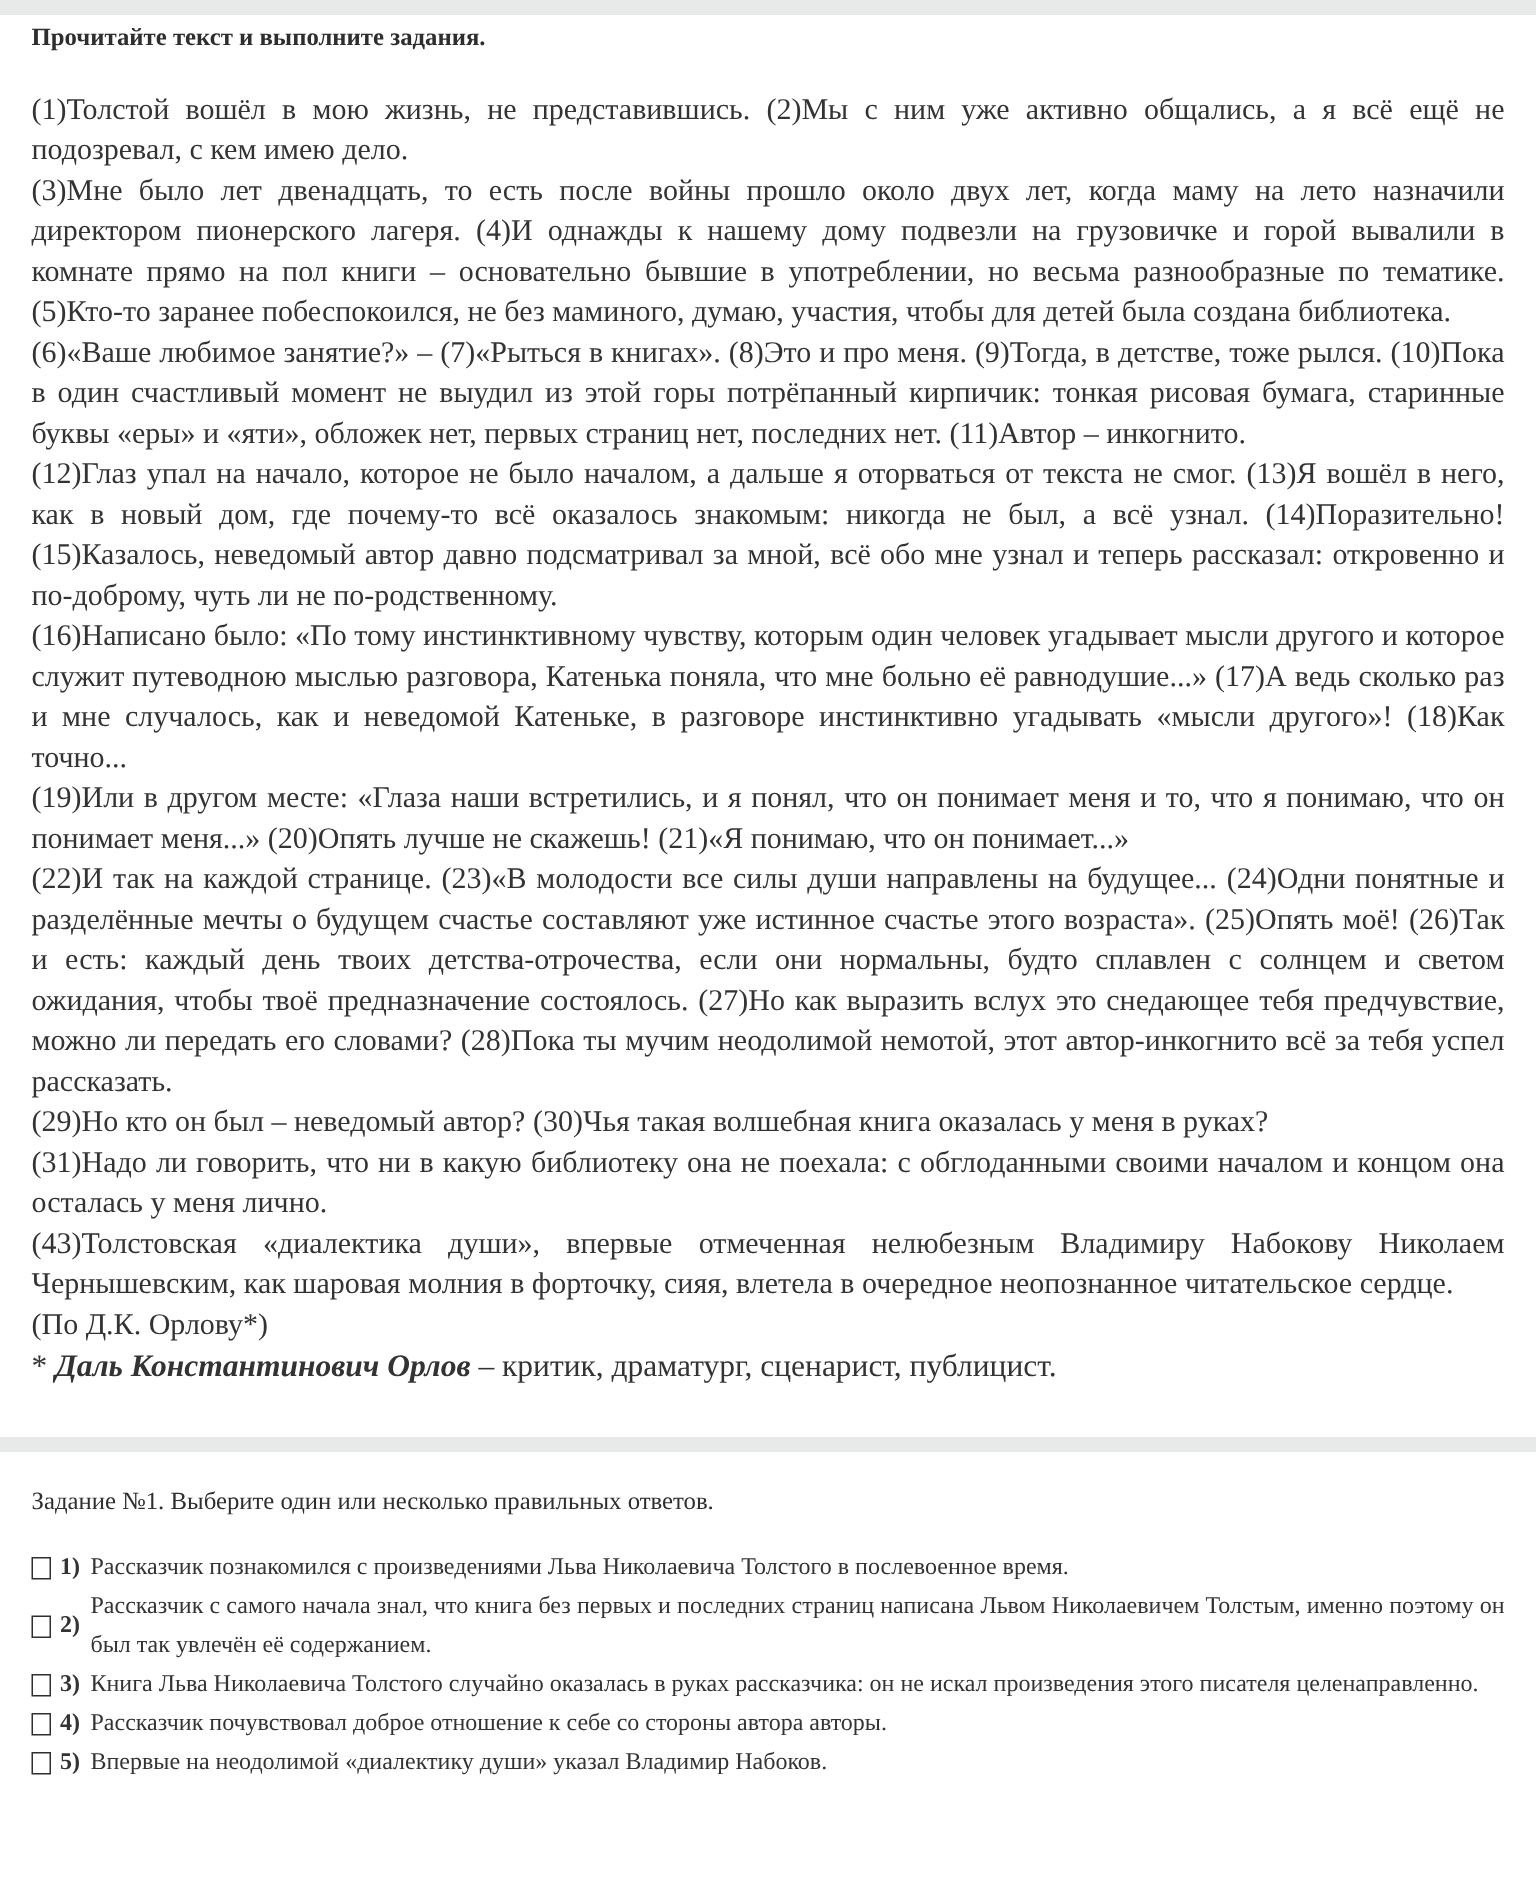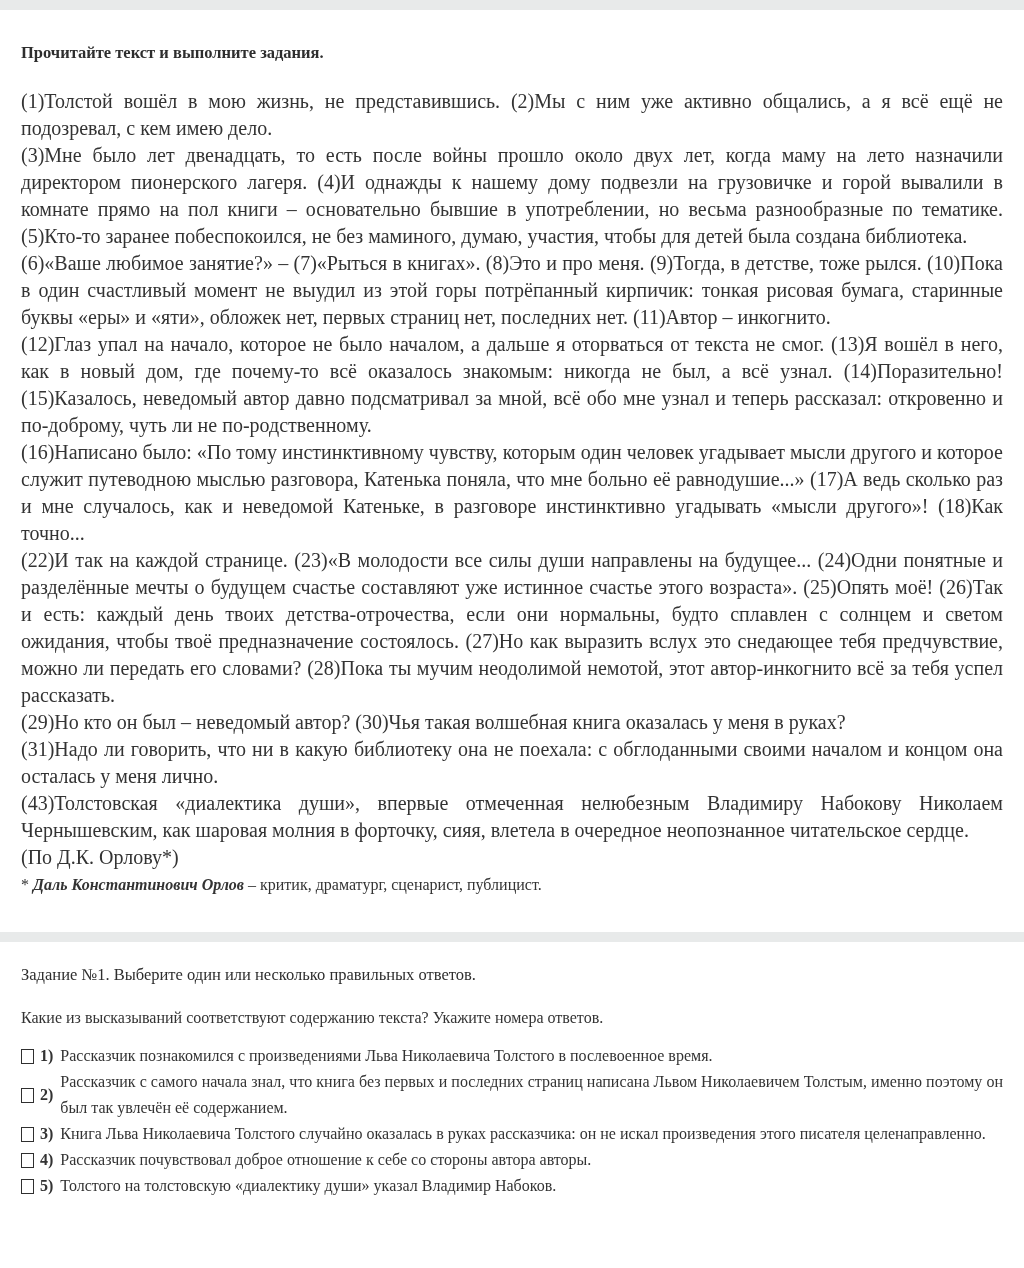--- a/index.html
+++ b/index.html
@@ -12,7 +12,7 @@
   }
   .gray-strip { height:10px; background:#e8eaea; width:100%; }
 
-  .content { padding:33px 21px 34px 21px; }
+  .content { padding:5px 21px 34px 21px; }
 
   .instruction-heading {
     font-size:16.5px;

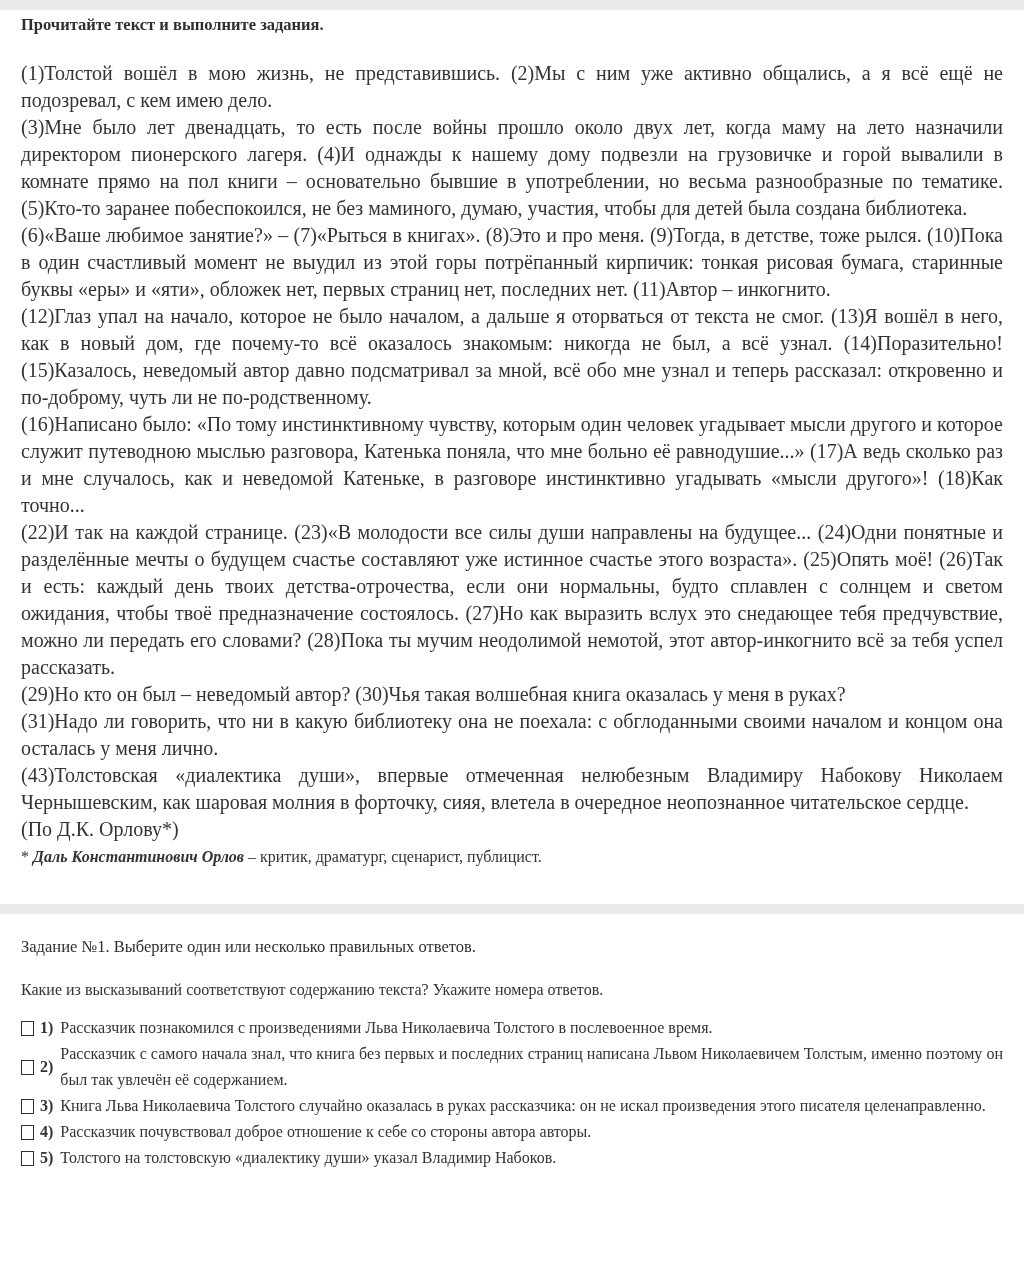--- a/index.html
+++ b/index.html
@@ -85,6 +85,7 @@
       <p>(6)«Ваше любимое занятие?» – (7)«Рыться в книгах». (8)Это и про меня. (9)Тогда, в детстве, тоже рылся. (10)Пока в один счастливый момент не выудил из этой горы потрёпанный кирпичик: тонкая рисовая бумага, старинные буквы «еры» и «яти», обложек нет, первых страниц нет, последних нет. (11)Автор – инкогнито.</p>
       <p>(12)Глаз упал на начало, которое не было началом, а дальше я оторваться от текста не смог. (13)Я вошёл в него, как в новый дом, где почему-то всё оказалось знакомым: никогда не был, а всё узнал. (14)Поразительно! (15)Казалось, неведомый автор давно подсматривал за мной, всё обо мне узнал и теперь рассказал: откровенно и по-доброму, чуть ли не по-родственному.</p>
       <p>(16)Написано было: «По тому инстинктивному чувству, которым один человек угадывает мысли другого и которое служит путеводною мыслью разговора, Катенька поняла, что мне больно её равнодушие...» (17)А ведь сколько раз и мне случалось, как и неведомой Катеньке, в разговоре инстинктивно угадывать «мысли другого»! (18)Как точно...</p>
+      <p>(19)Или в другом месте: «Глаза наши встретились, и я понял, что он понимает меня и то, что я понимаю, что он понимает меня...» (20)Опять лучше не скажешь! (21)«Я понимаю, что он понимает...»</p>
       <p>(22)И так на каждой странице. (23)«В молодости все силы души направлены на будущее... (24)Одни понятные и разделённые мечты о будущем счастье составляют уже истинное счастье этого возраста». (25)Опять моё! (26)Так и есть: каждый день твоих детства-отрочества, если они нормальны, будто сплавлен с солнцем и светом ожидания, чтобы твоё предназначение состоялось. (27)Но как выразить вслух это снедающее тебя предчувствие, можно ли передать его словами? (28)Пока ты мучим неодолимой немотой, этот автор-инкогнито всё за тебя успел рассказать.</p>
       <p>(29)Но кто он был – неведомый автор? (30)Чья такая волшебная книга оказалась у меня в руках?</p>
       <p>(31)Надо ли говорить, что ни в какую библиотеку она не поехала: с обглоданными своими началом и концом она осталась у меня лично.</p>

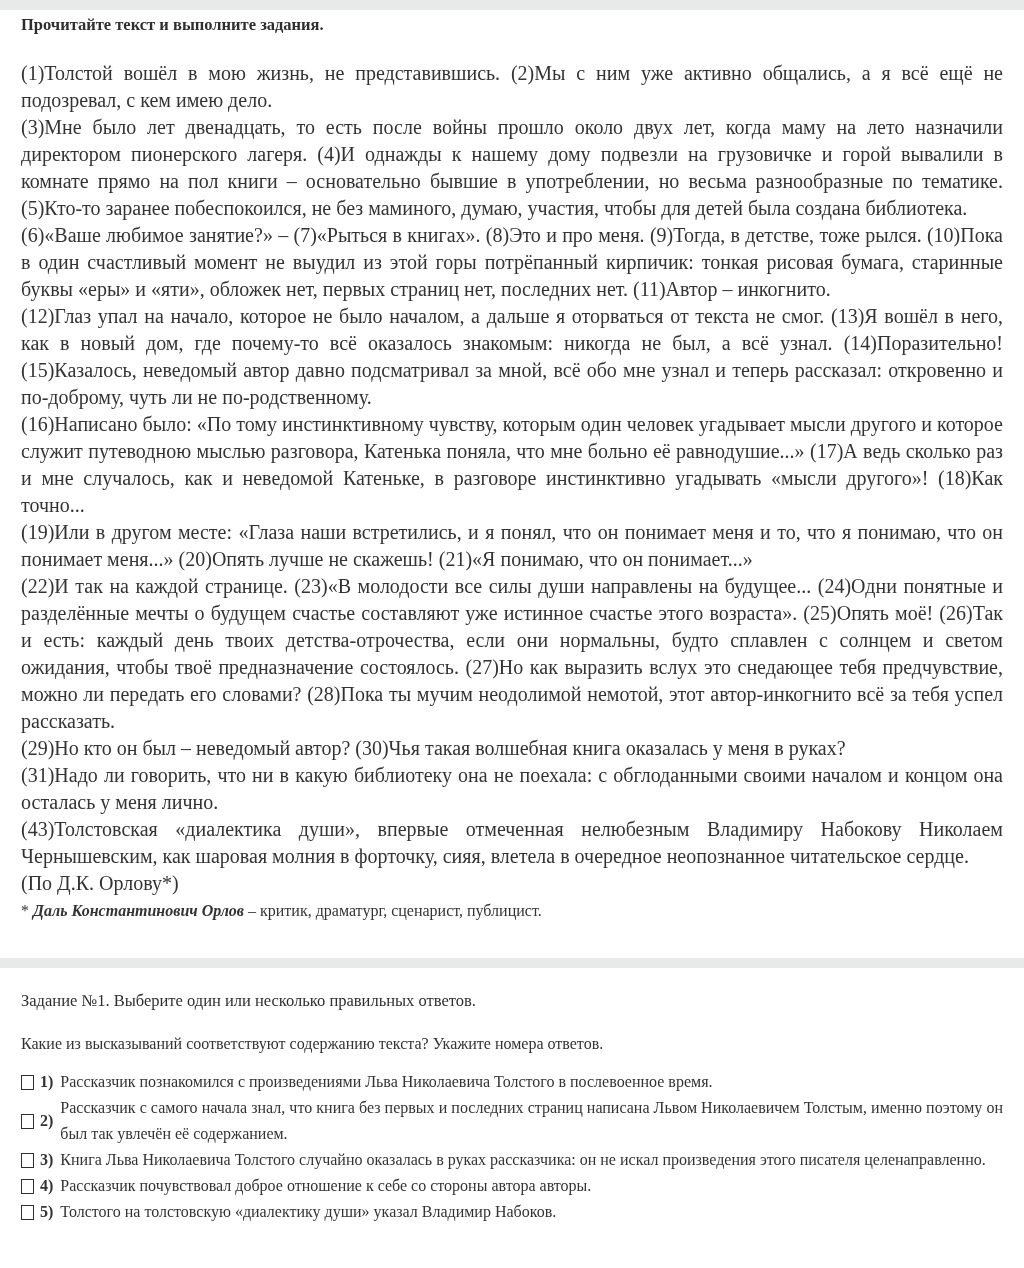--- a/index.html
+++ b/index.html
@@ -27,7 +27,7 @@
     text-align:justify;
   }
 
-  .author-note { font-size:16px; line-height:27px; }
+  .author-note { font-size:21px; line-height:27px; }
   .author-note .name { font-weight:bold; font-style:italic; }
 
   .task-section { padding:23px 21px 30px 21px; }

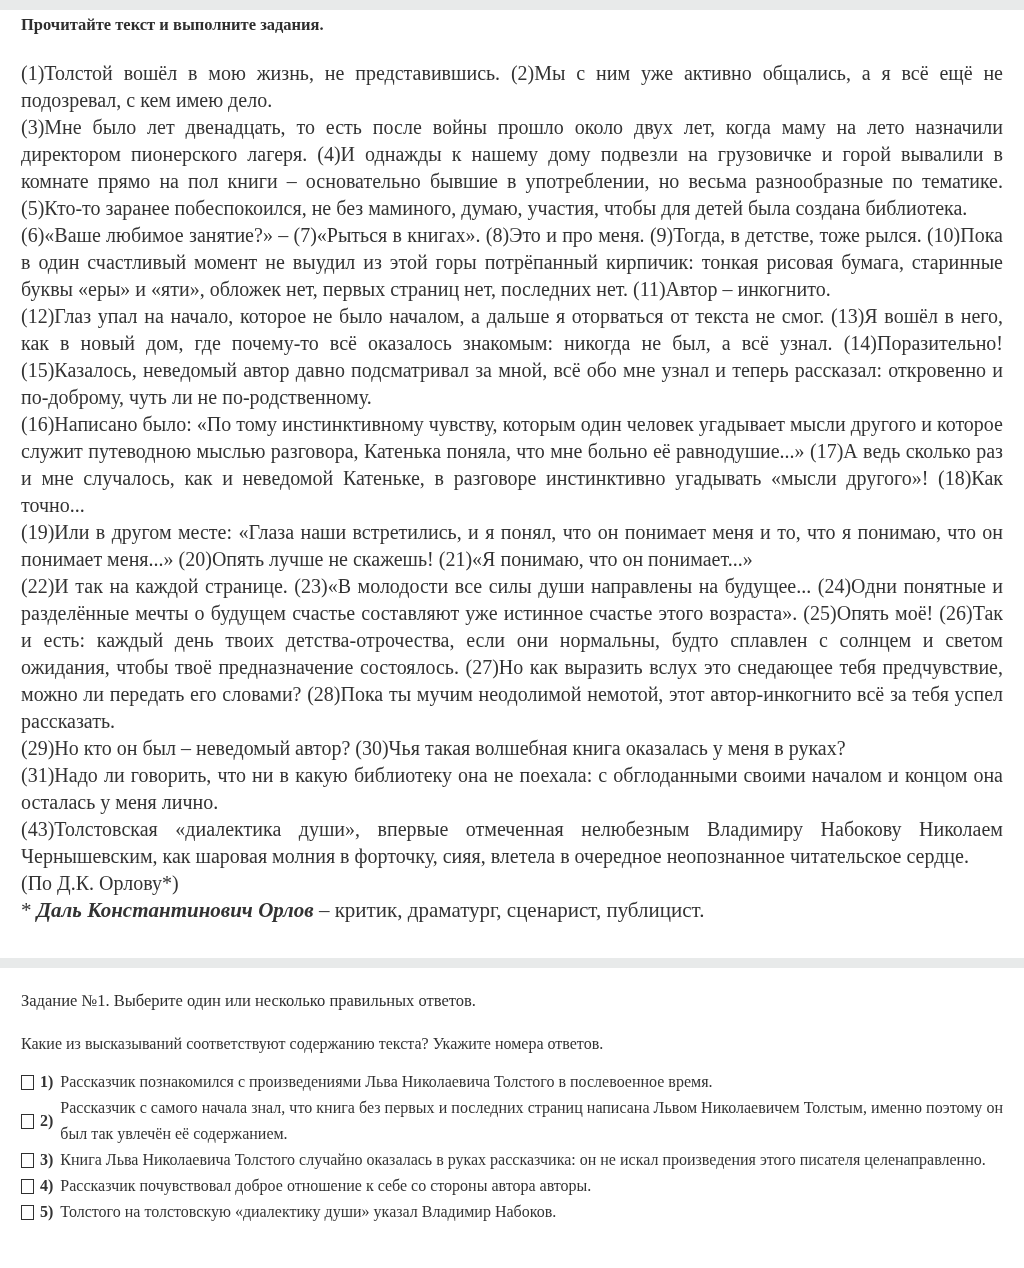--- a/index.html
+++ b/index.html
@@ -101,7 +101,6 @@
 <section class="task-section">
   <h2 class="task-title">Задание №1. Выберите один или несколько правильных ответов.</h2>
 
-  <p class="task-question">Какие из высказываний соответствуют содержанию текста? Укажите номера ответов.</p>
 
   <div class="options-list" id="options-list">
       <div class="option-row">

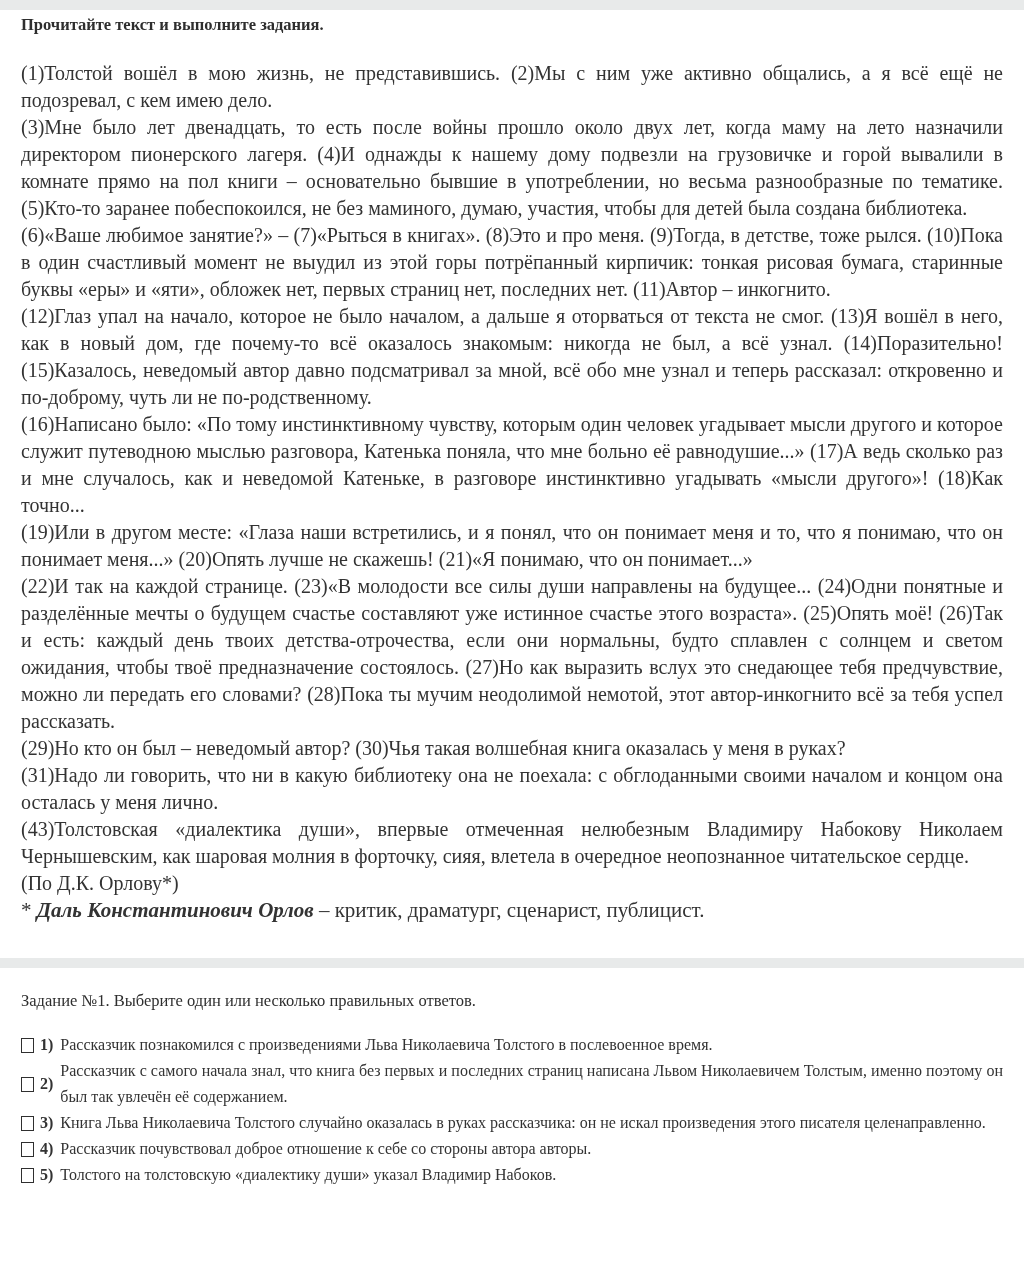--- a/index.html
+++ b/index.html
@@ -136,7 +136,7 @@
           <span class="checkbox"></span>
           <span class="option-number">5)</span>
         </span>
-        <span class="option-text">Толстого на толстовскую «диалектику души» указал Владимир Набоков.</span>
+        <span class="option-text">Впервые на неодолимой «диалектику души» указал Владимир Набоков.</span>
       </div>
     </div>
 </section>

